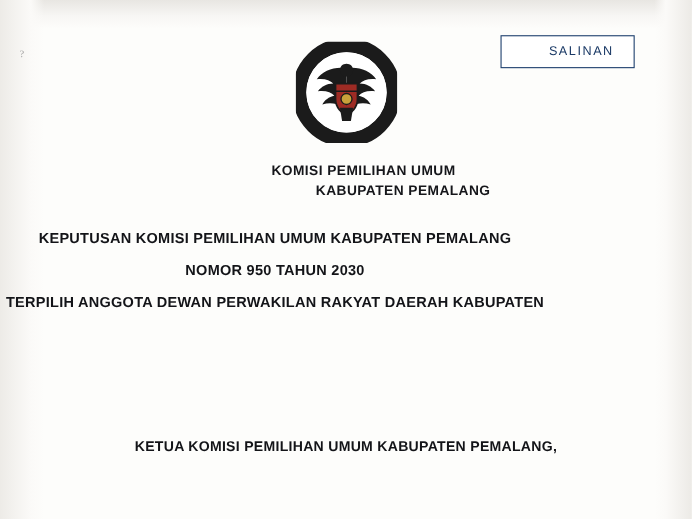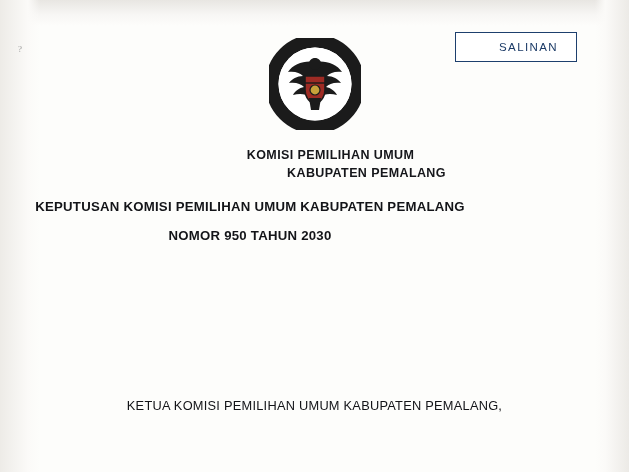--- a/index.html
+++ b/index.html
@@ -103,7 +103,7 @@
   .titleblock {
     position: absolute;
     left: 0;
-    top: 192px;
+    top: 202px;
     width: 500px;
     text-align: center;
   }

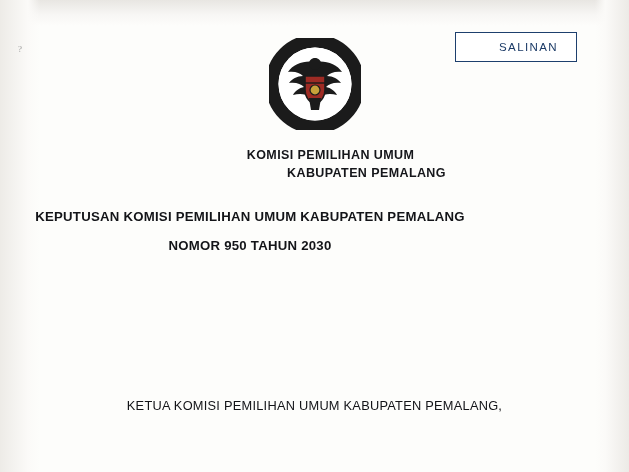--- a/index.html
+++ b/index.html
@@ -185,6 +185,7 @@
   <div class="titleblock">
     <div class="tline">KEPUTUSAN KOMISI PEMILIHAN UMUM KABUPATEN PEMALANG</div>
     <div class="tline">NOMOR  950 TAHUN 2030</div>
+    <div class="tline">TERPILIH ANGGOTA DEWAN PERWAKILAN RAKYAT DAERAH KABUPATEN</div>
   </div>
 
   <div class="closing">KETUA KOMISI PEMILIHAN UMUM KABUPATEN PEMALANG,</div>

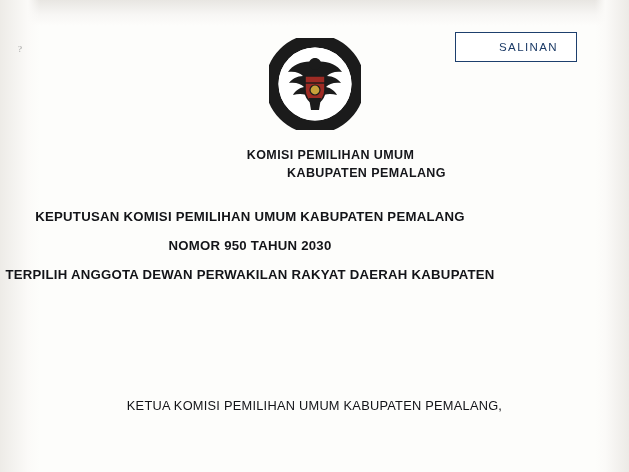--- a/index.html
+++ b/index.html
@@ -124,7 +124,7 @@
     width: 629px;
     text-align: center;
     font-size: 12.8px;
-    font-weight: 400;
+    font-weight: 700;
     color: #131418;
     letter-spacing: 0.25px;
     font-family: "Liberation Sans", sans-serif;

